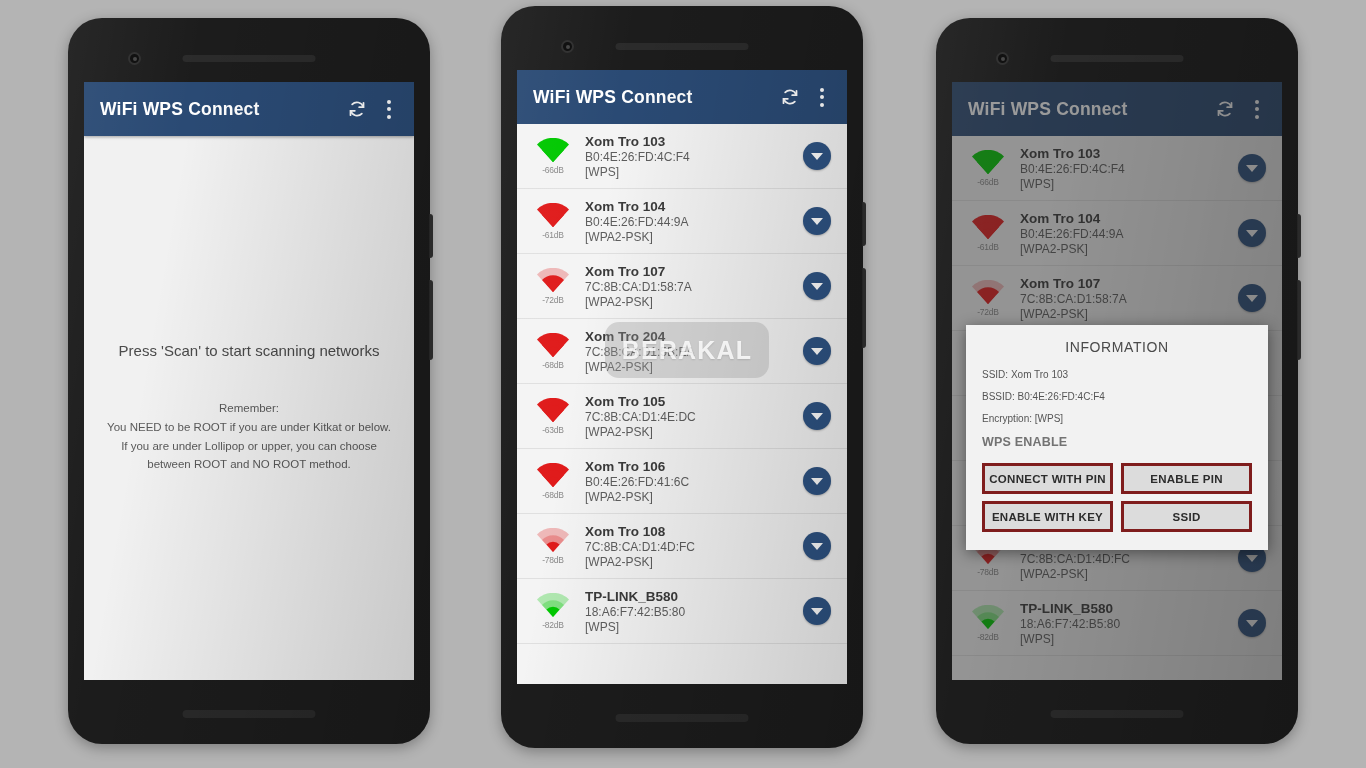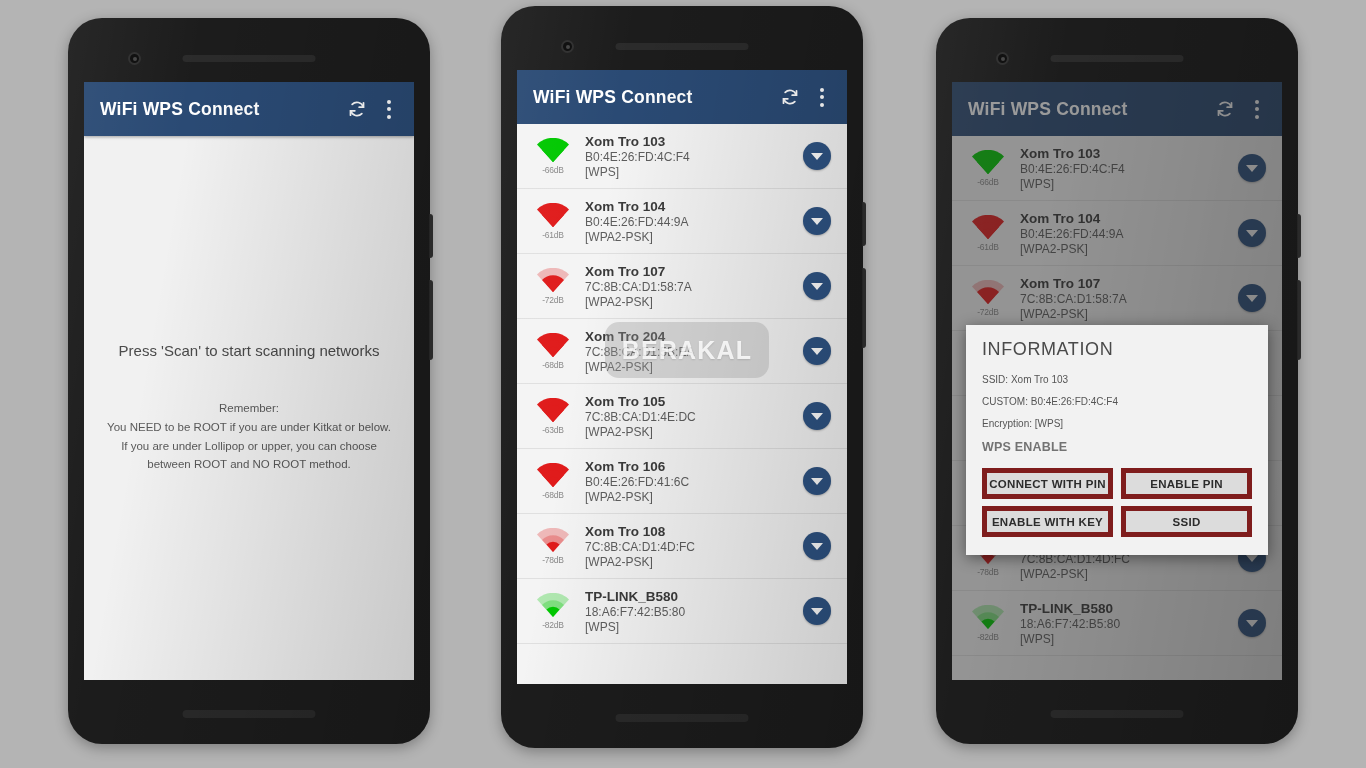--- a/index.html
+++ b/index.html
@@ -282,7 +282,8 @@
     box-shadow: 0 3px 14px rgba(0,0,0,0.45);
   }
   .dialog-title {
-    font-size: 18px;
+    text-align: center;
+    font-size: 14px;
     color: #4a4a4a;
     letter-spacing: 0.6px;
     margin-bottom: 14px;

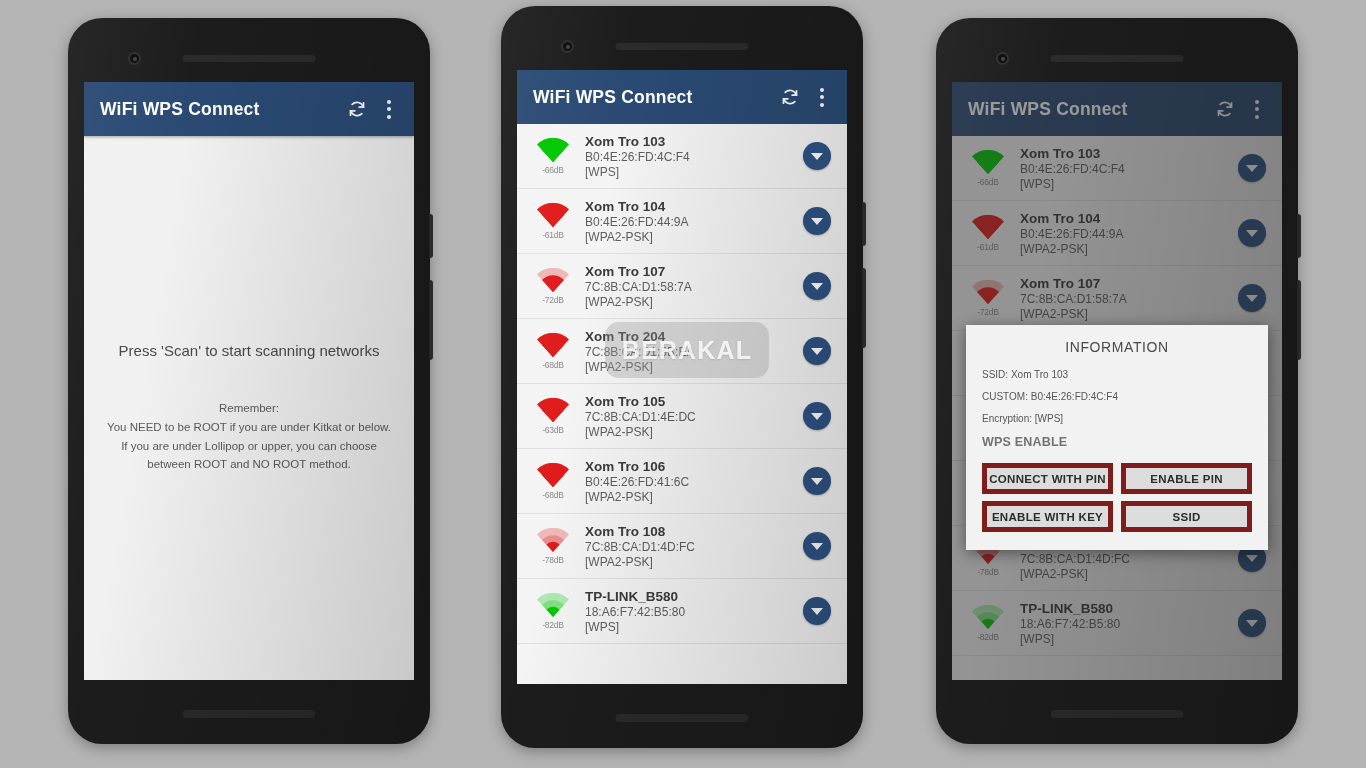--- a/index.html
+++ b/index.html
@@ -723,7 +723,7 @@
       <div class="dialog">
         <div class="dialog-title">INFORMATION</div>
         <div class="dialog-line">SSID: Xom Tro 103</div>
-        <div class="dialog-line">CUSTOM: B0:4E:26:FD:4C:F4</div>
+        <div class="dialog-line">BSSID: B0:4E:26:FD:4C:F4</div>
         <div class="dialog-line">Encryption: [WPS]</div>
         <div class="dialog-wps">WPS ENABLE</div>
         <div class="dialog-btns">

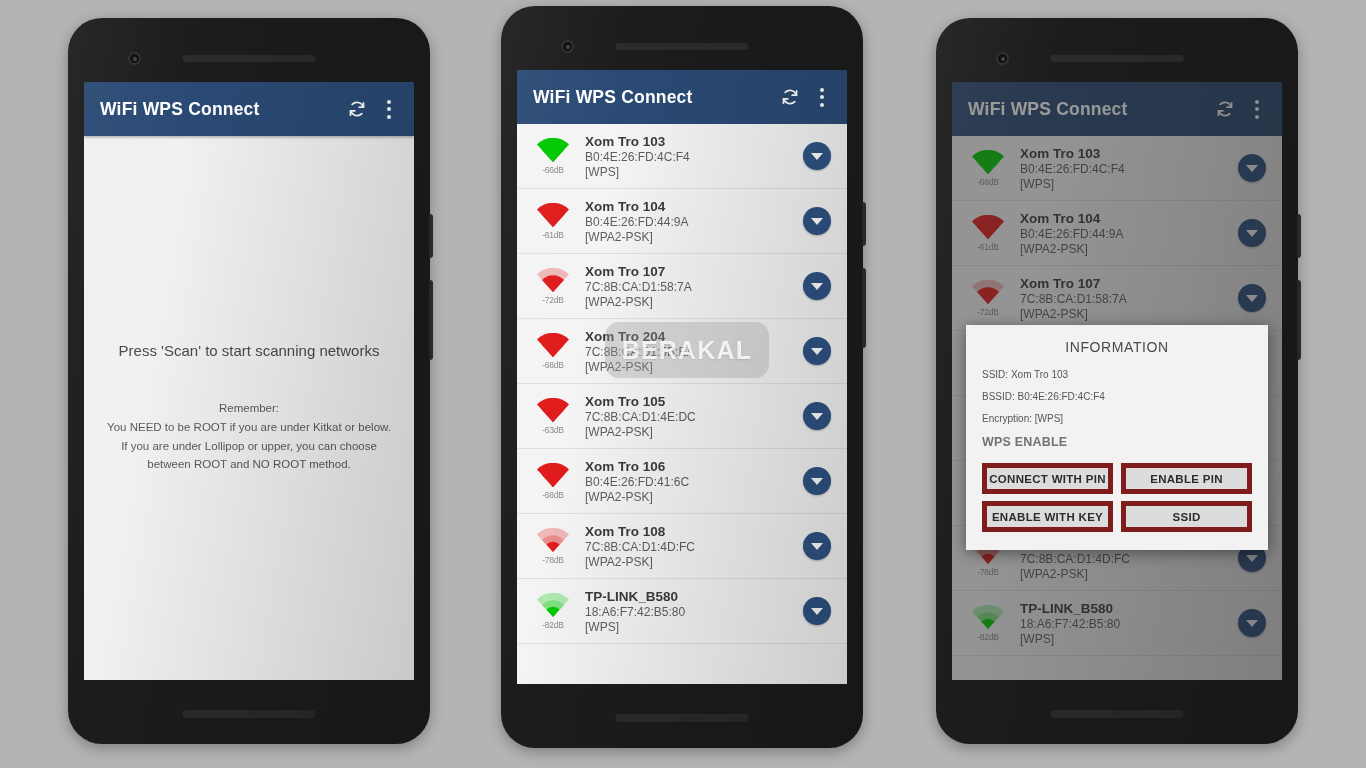--- a/index.html
+++ b/index.html
@@ -307,7 +307,7 @@
   }
   .dlg-btn {
     background: #dcdcdc;
-    border: 5px solid #7f1d1d;
+    border: 3px solid #7f1d1d;
     height: 31px;
     display: flex;
     align-items: center;

